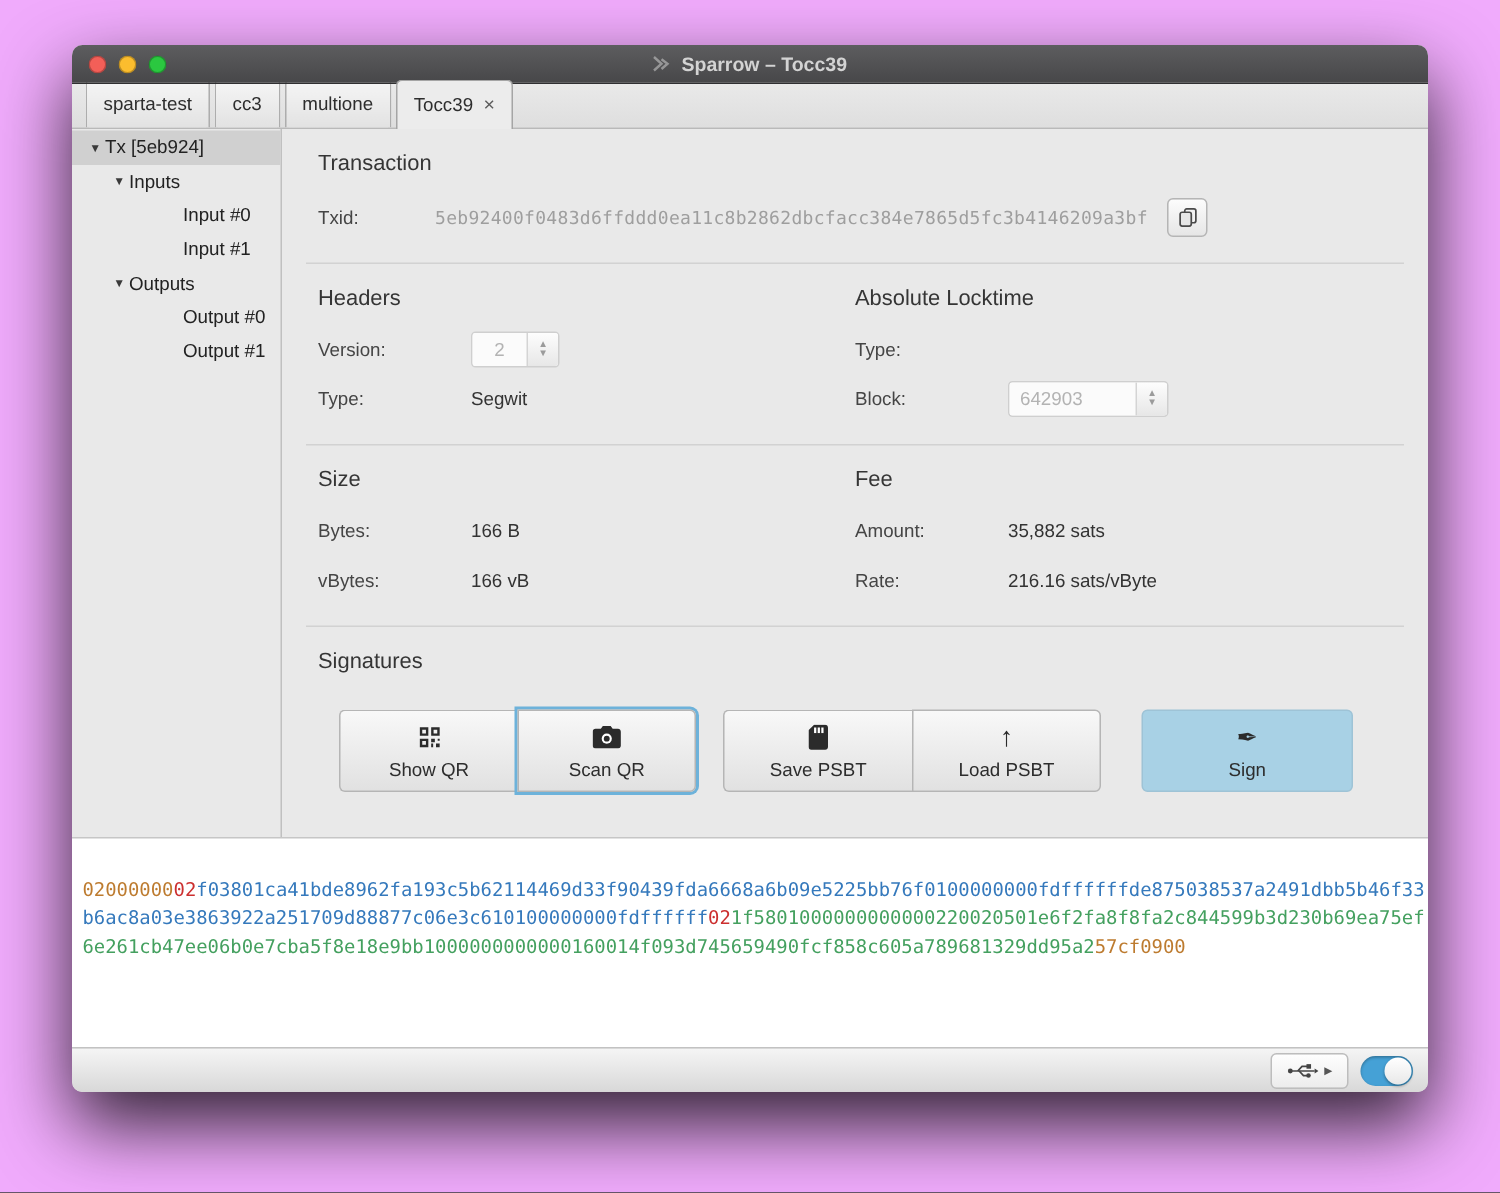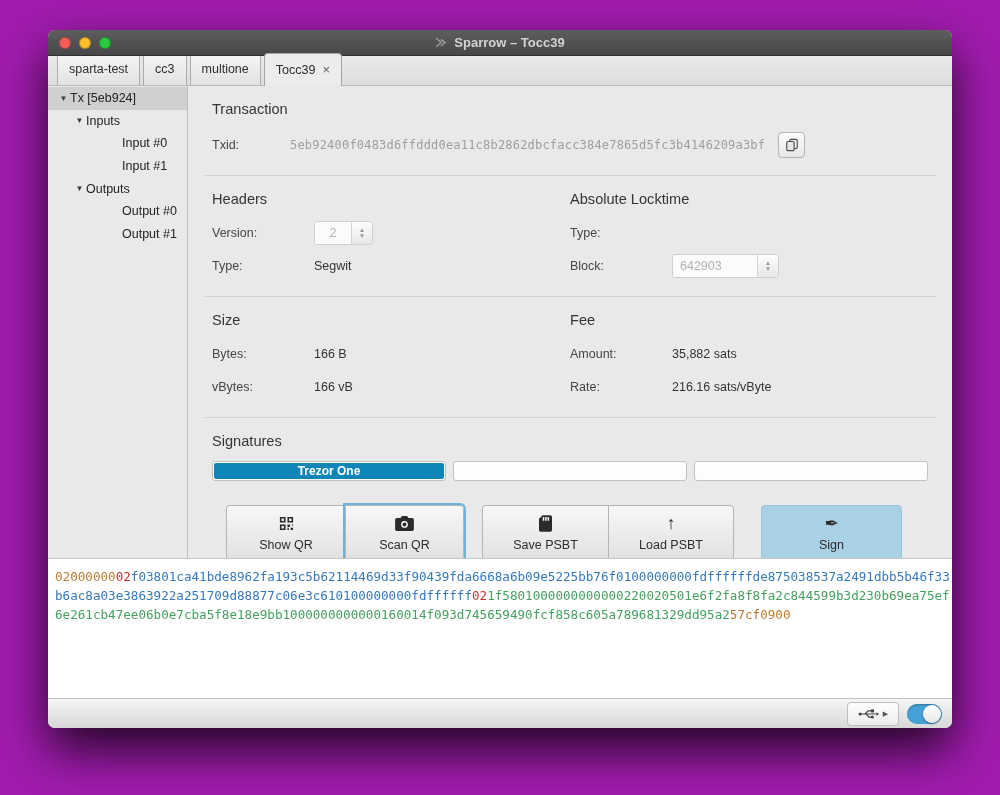--- a/index.html
+++ b/index.html
@@ -5,7 +5,7 @@
   * { margin:0; padding:0; box-sizing:border-box; }
   html,body { width:1000px; height:795px; background:#000; overflow:hidden;
               font-family:"Liberation Sans", sans-serif; }
-  .stage { position:relative; width:1000px; height:795px; background:#a21caf; }
+  .stage { position:relative; width:1000px; height:795px; background:#f0abfc; }
 
   .window { position:absolute; left:48px; top:30px; width:904px; height:698px;
             border-radius:7px; overflow:hidden; background:#e9e9e9;

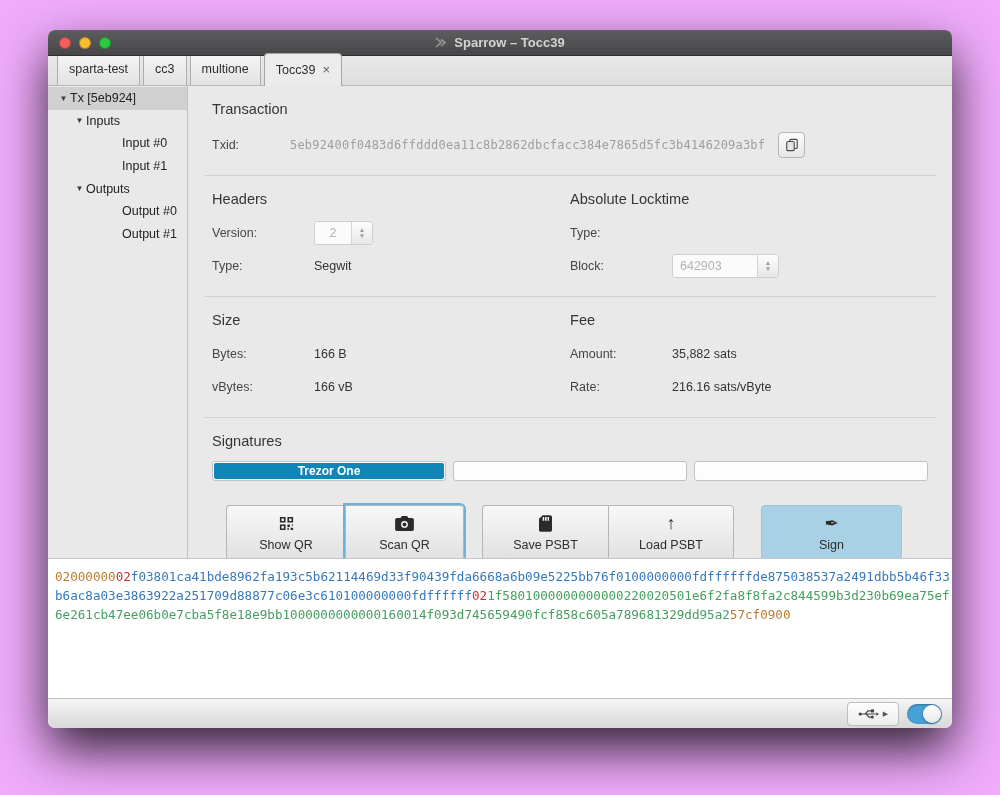--- a/index.html
+++ b/index.html
@@ -264,13 +264,6 @@
         <hr class="sep">
 
         <h3 class="section">Signatures</h3>
-        <div class="sigbars">
-          <div class="sigbar">
-            <div class="sigfill" style="background-color: rgb(16, 133, 184);">Trezor One</div>
-          </div>
-          <div class="sigbar"></div>
-          <div class="sigbar"></div>
-        </div>
 
         <div class="btnrow">
           <div class="grp">

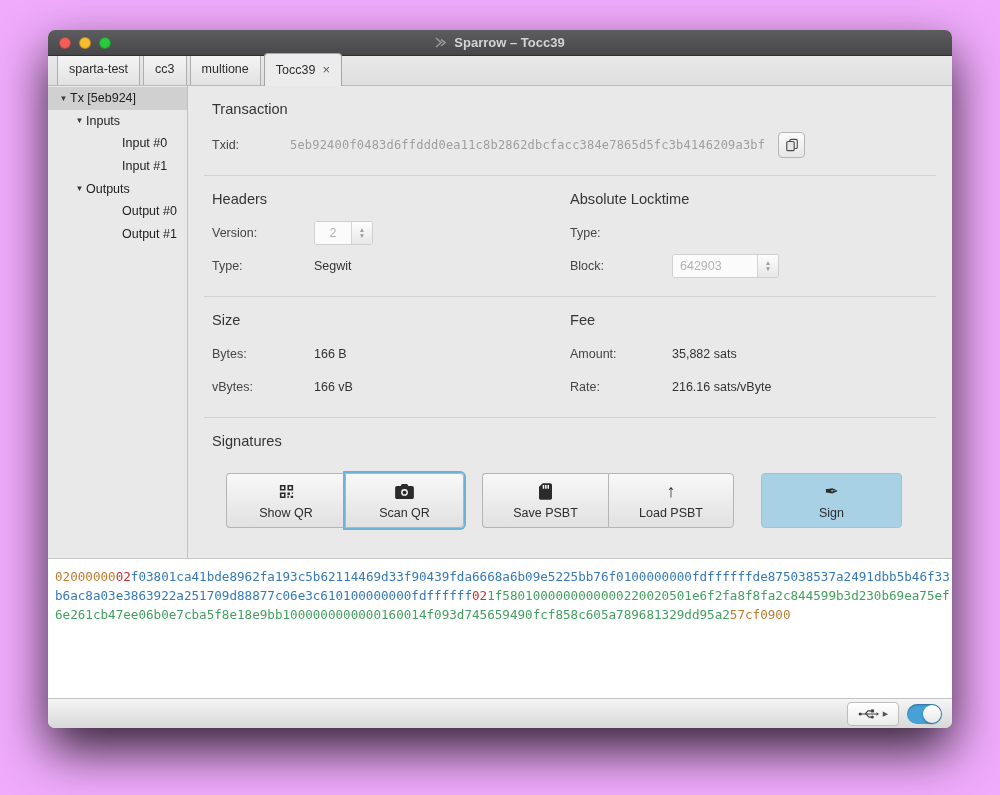--- a/index.html
+++ b/index.html
@@ -99,7 +99,7 @@
   .arrow-glyph { font-size:18px; font-weight:bold; line-height:16px; }
 
   
-  .hexarea { height:140px; background:#fff; border-top:1px solid #c6c6c6; padding:8px 0 0 7px; flex:0 0 auto; }
+  .hexarea { height:140px; background:#fff; border-top:1px solid #c6c6c6; padding:24px 0 0 7px; flex:0 0 auto; }
   .hexdump { width:897px; font-family:"DejaVu Sans Mono", monospace; font-size:12.6px;
              line-height:19px; word-break:break-all; }
 

